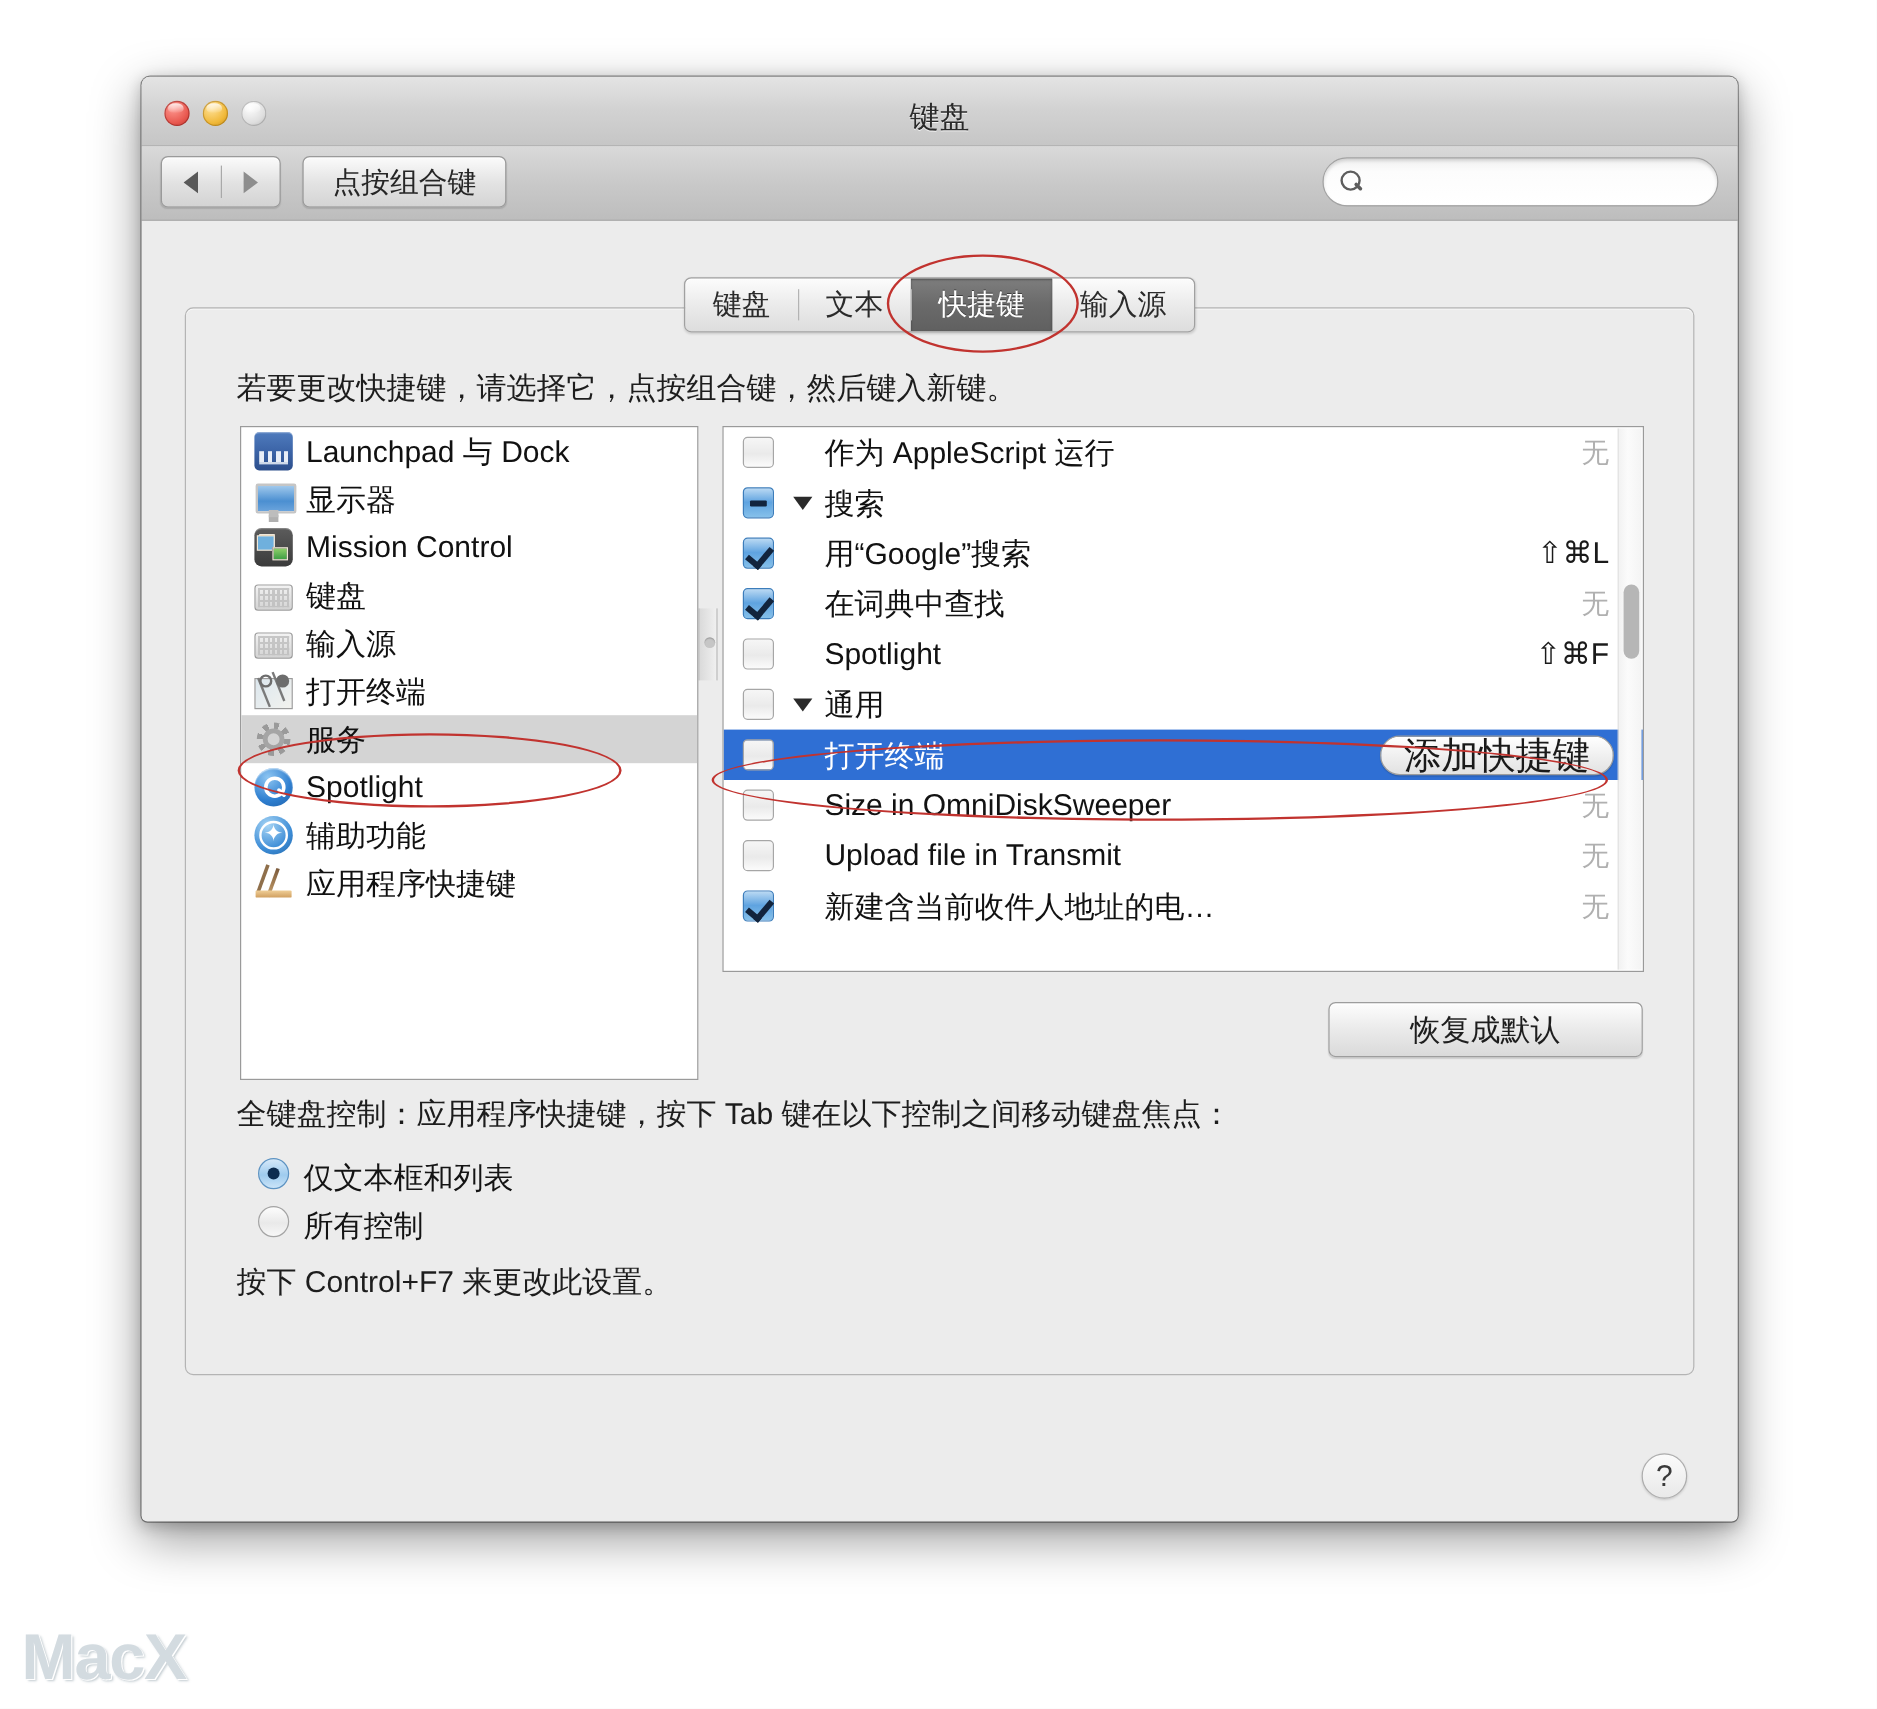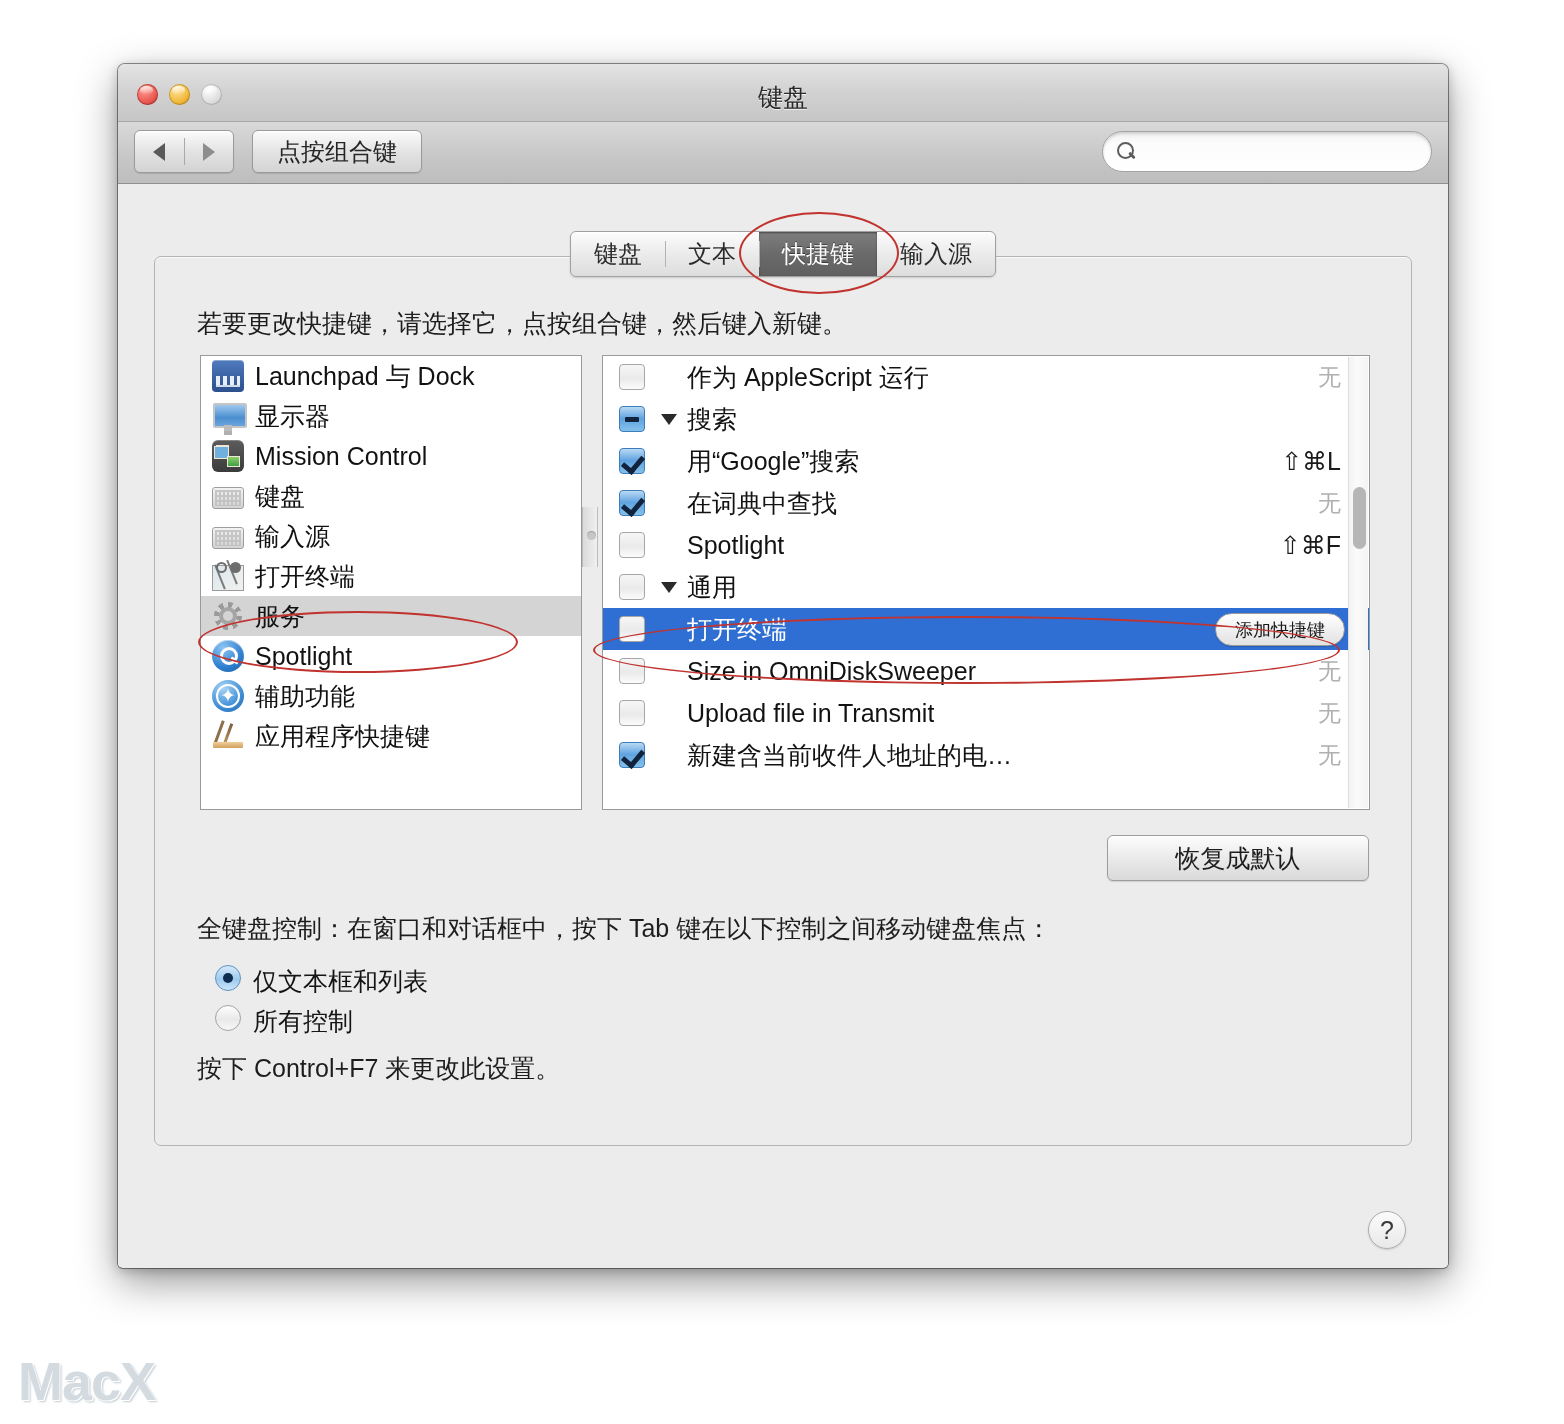--- a/index.html
+++ b/index.html
@@ -205,7 +205,7 @@
   #sidebar-list {
     position: absolute;
     left: 45px; top: 98px;
-    width: 382px; height: 455px;
+    width: 382px; height: 545px;
     background: #ffffff;
     border: 1px solid #9a9a9a;
     overflow: hidden;

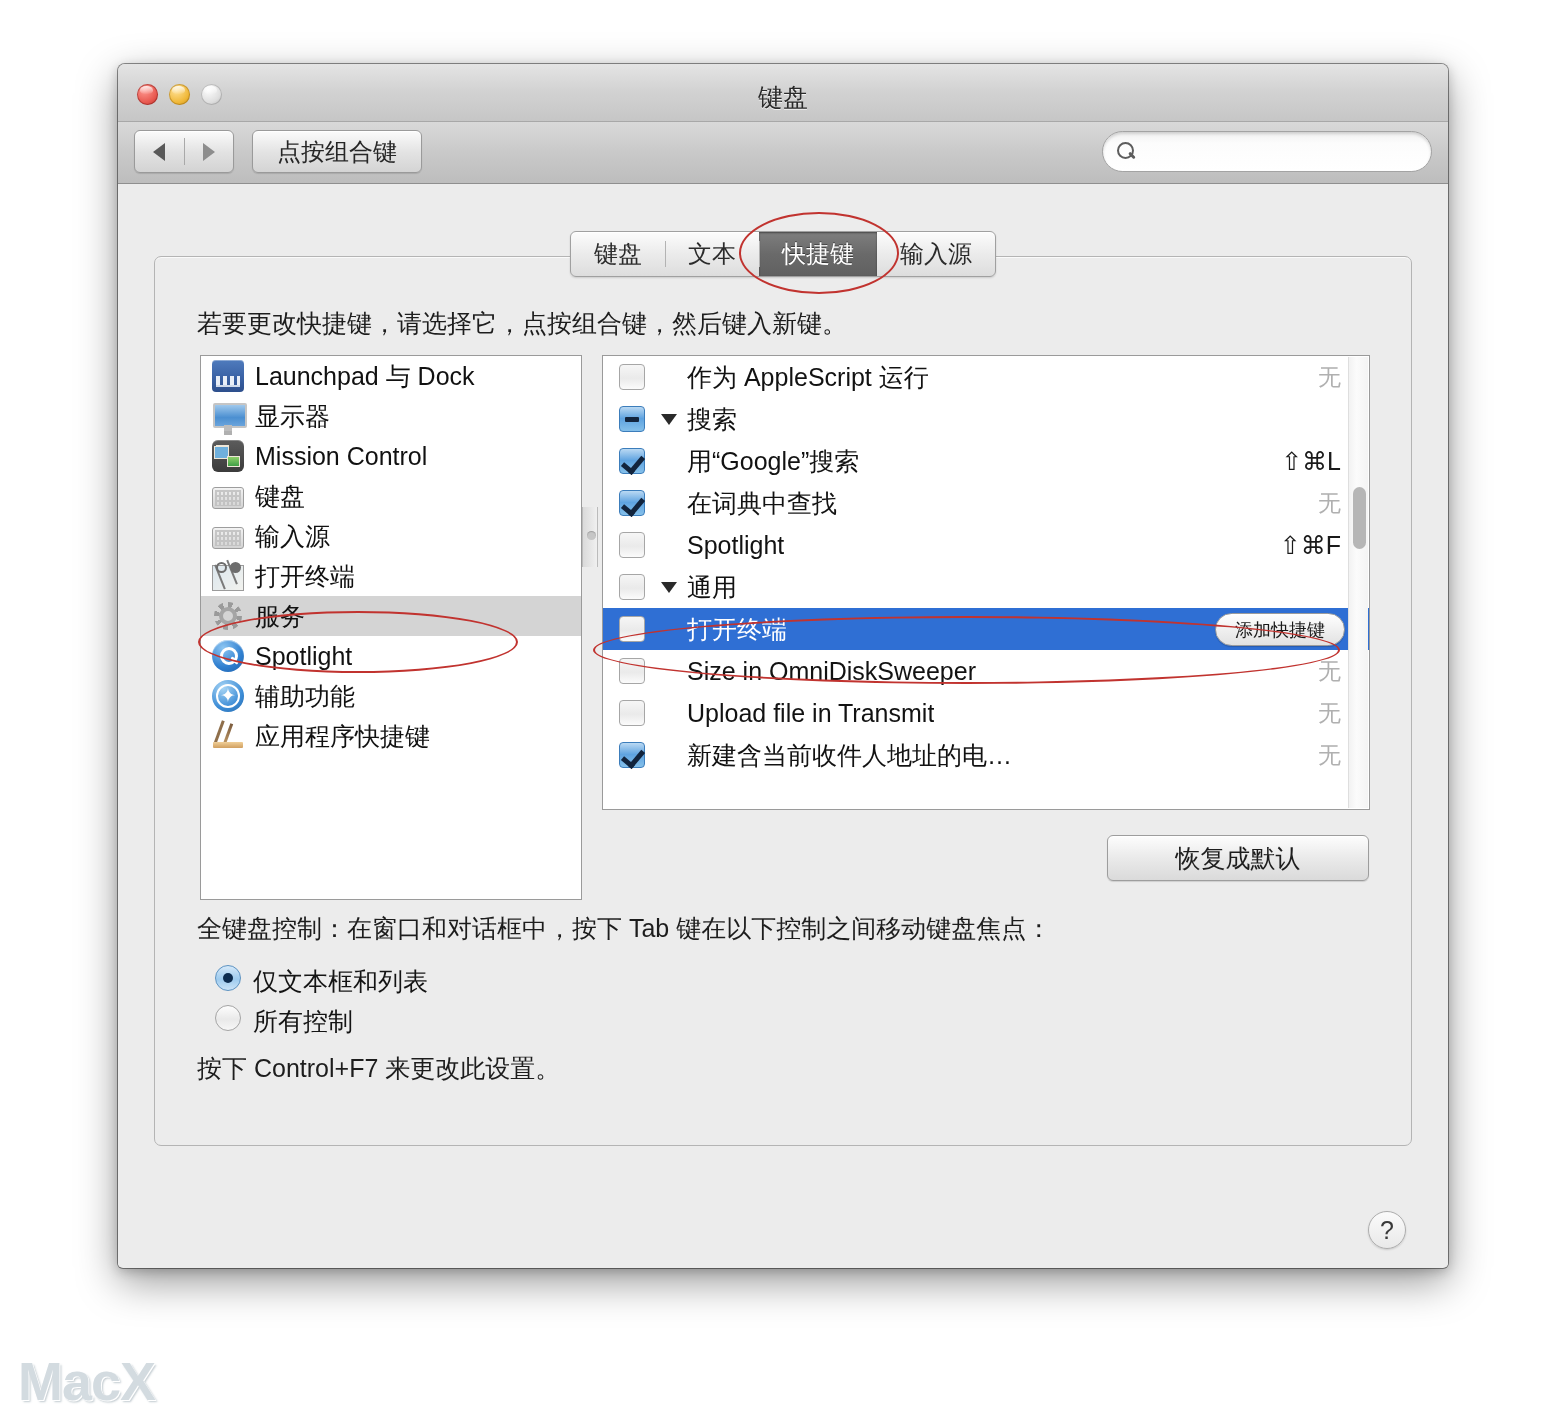--- a/index.html
+++ b/index.html
@@ -478,7 +478,7 @@
     background: linear-gradient(to bottom, #ffffff, #f0f0f0 50%, #e2e2e2);
     border: 1px solid #9c9c9c;
     box-shadow: 0 1px 1px rgba(0,0,0,0.18);
-    font-size: 18px;
+    font-size: 31px;
     color: #1a1a1a;
   }
 

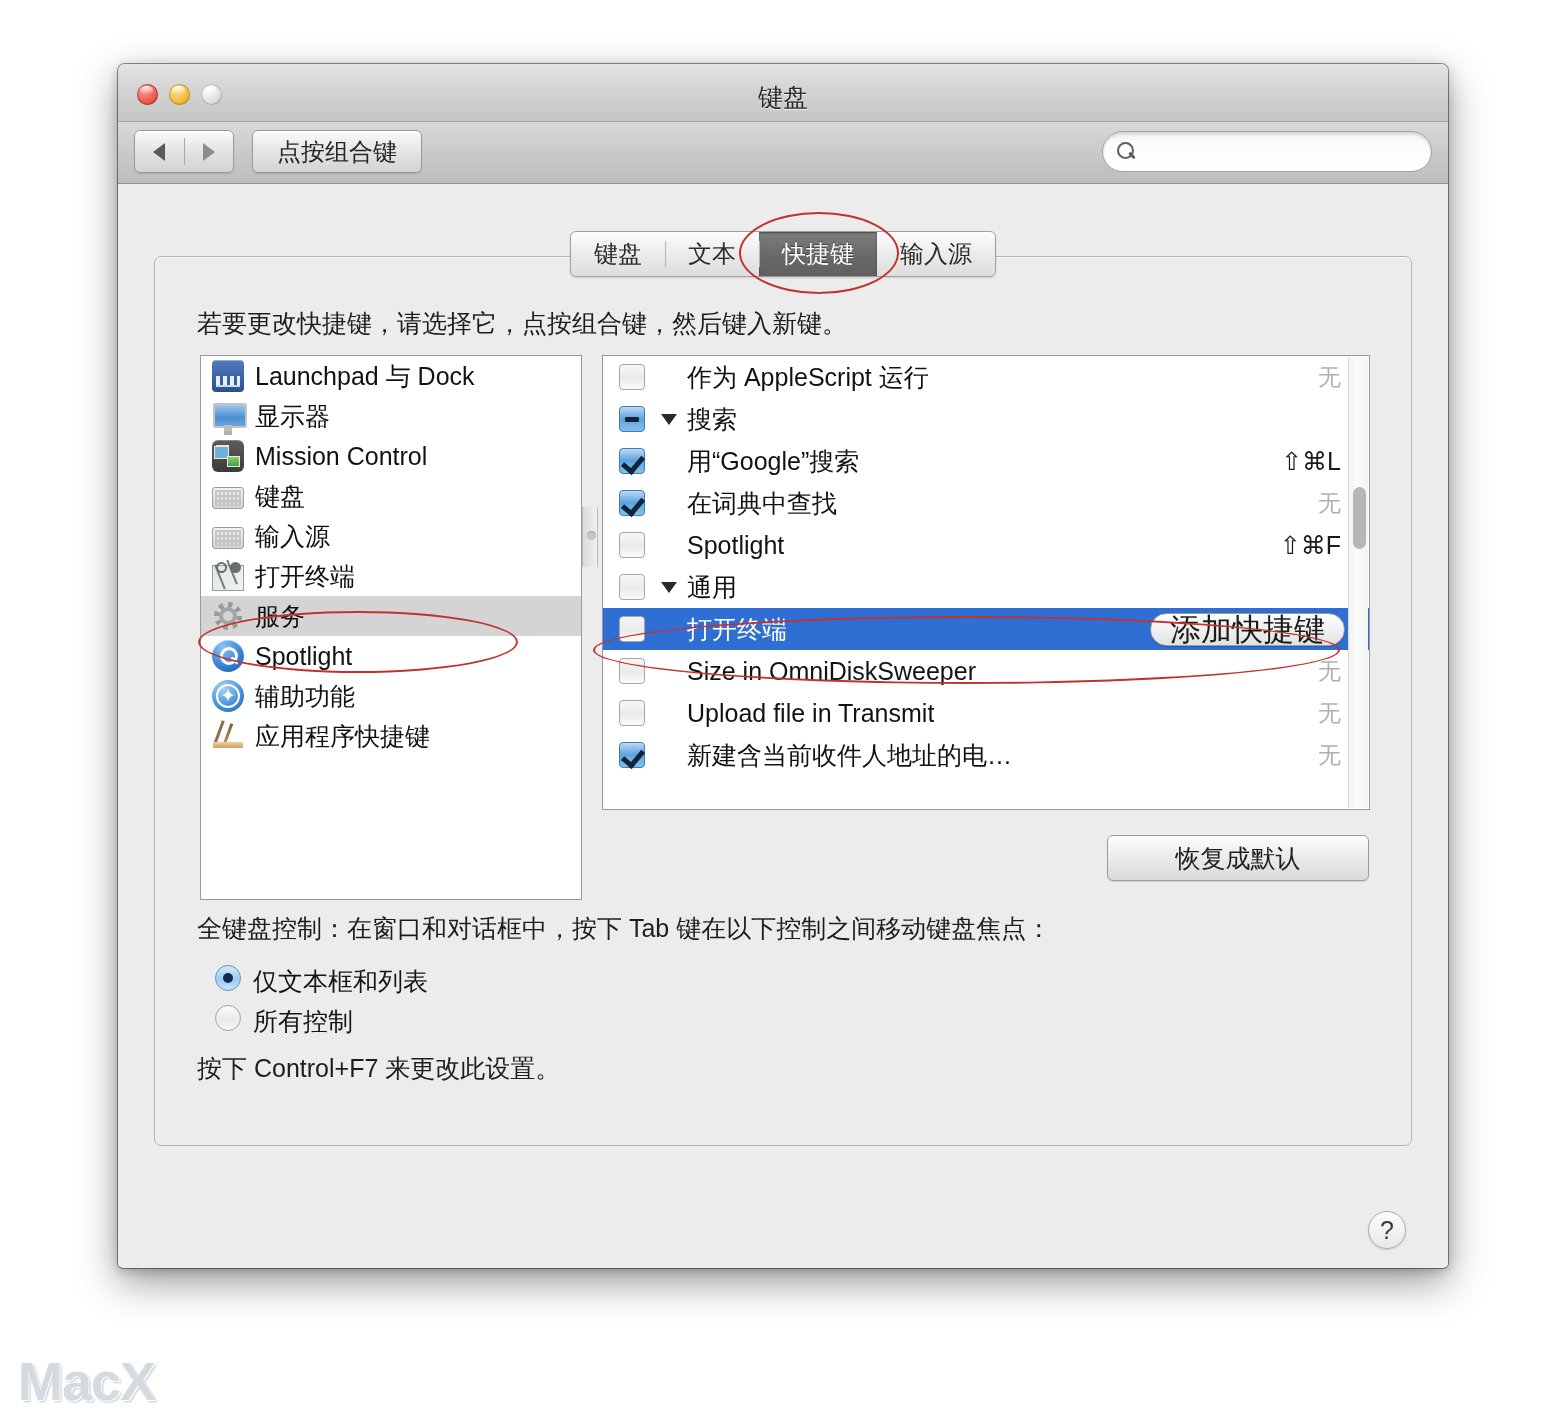--- a/index.html
+++ b/index.html
@@ -756,7 +756,7 @@
         <span>恢复成默认</span>
       </div>
 
-      <div id="fkc-label">全键盘控制：在窗口和对话框中，按下 Tab 键在以下控制之间移动键盘焦点：</div>
+      <div id="fkc-label">全键盘控制：应用程序快捷键，按下 Tab 键在以下控制之间移动键盘焦点：</div>
 
       <div class="radio-row" id="radio-text">
         <span class="radio on"></span>

